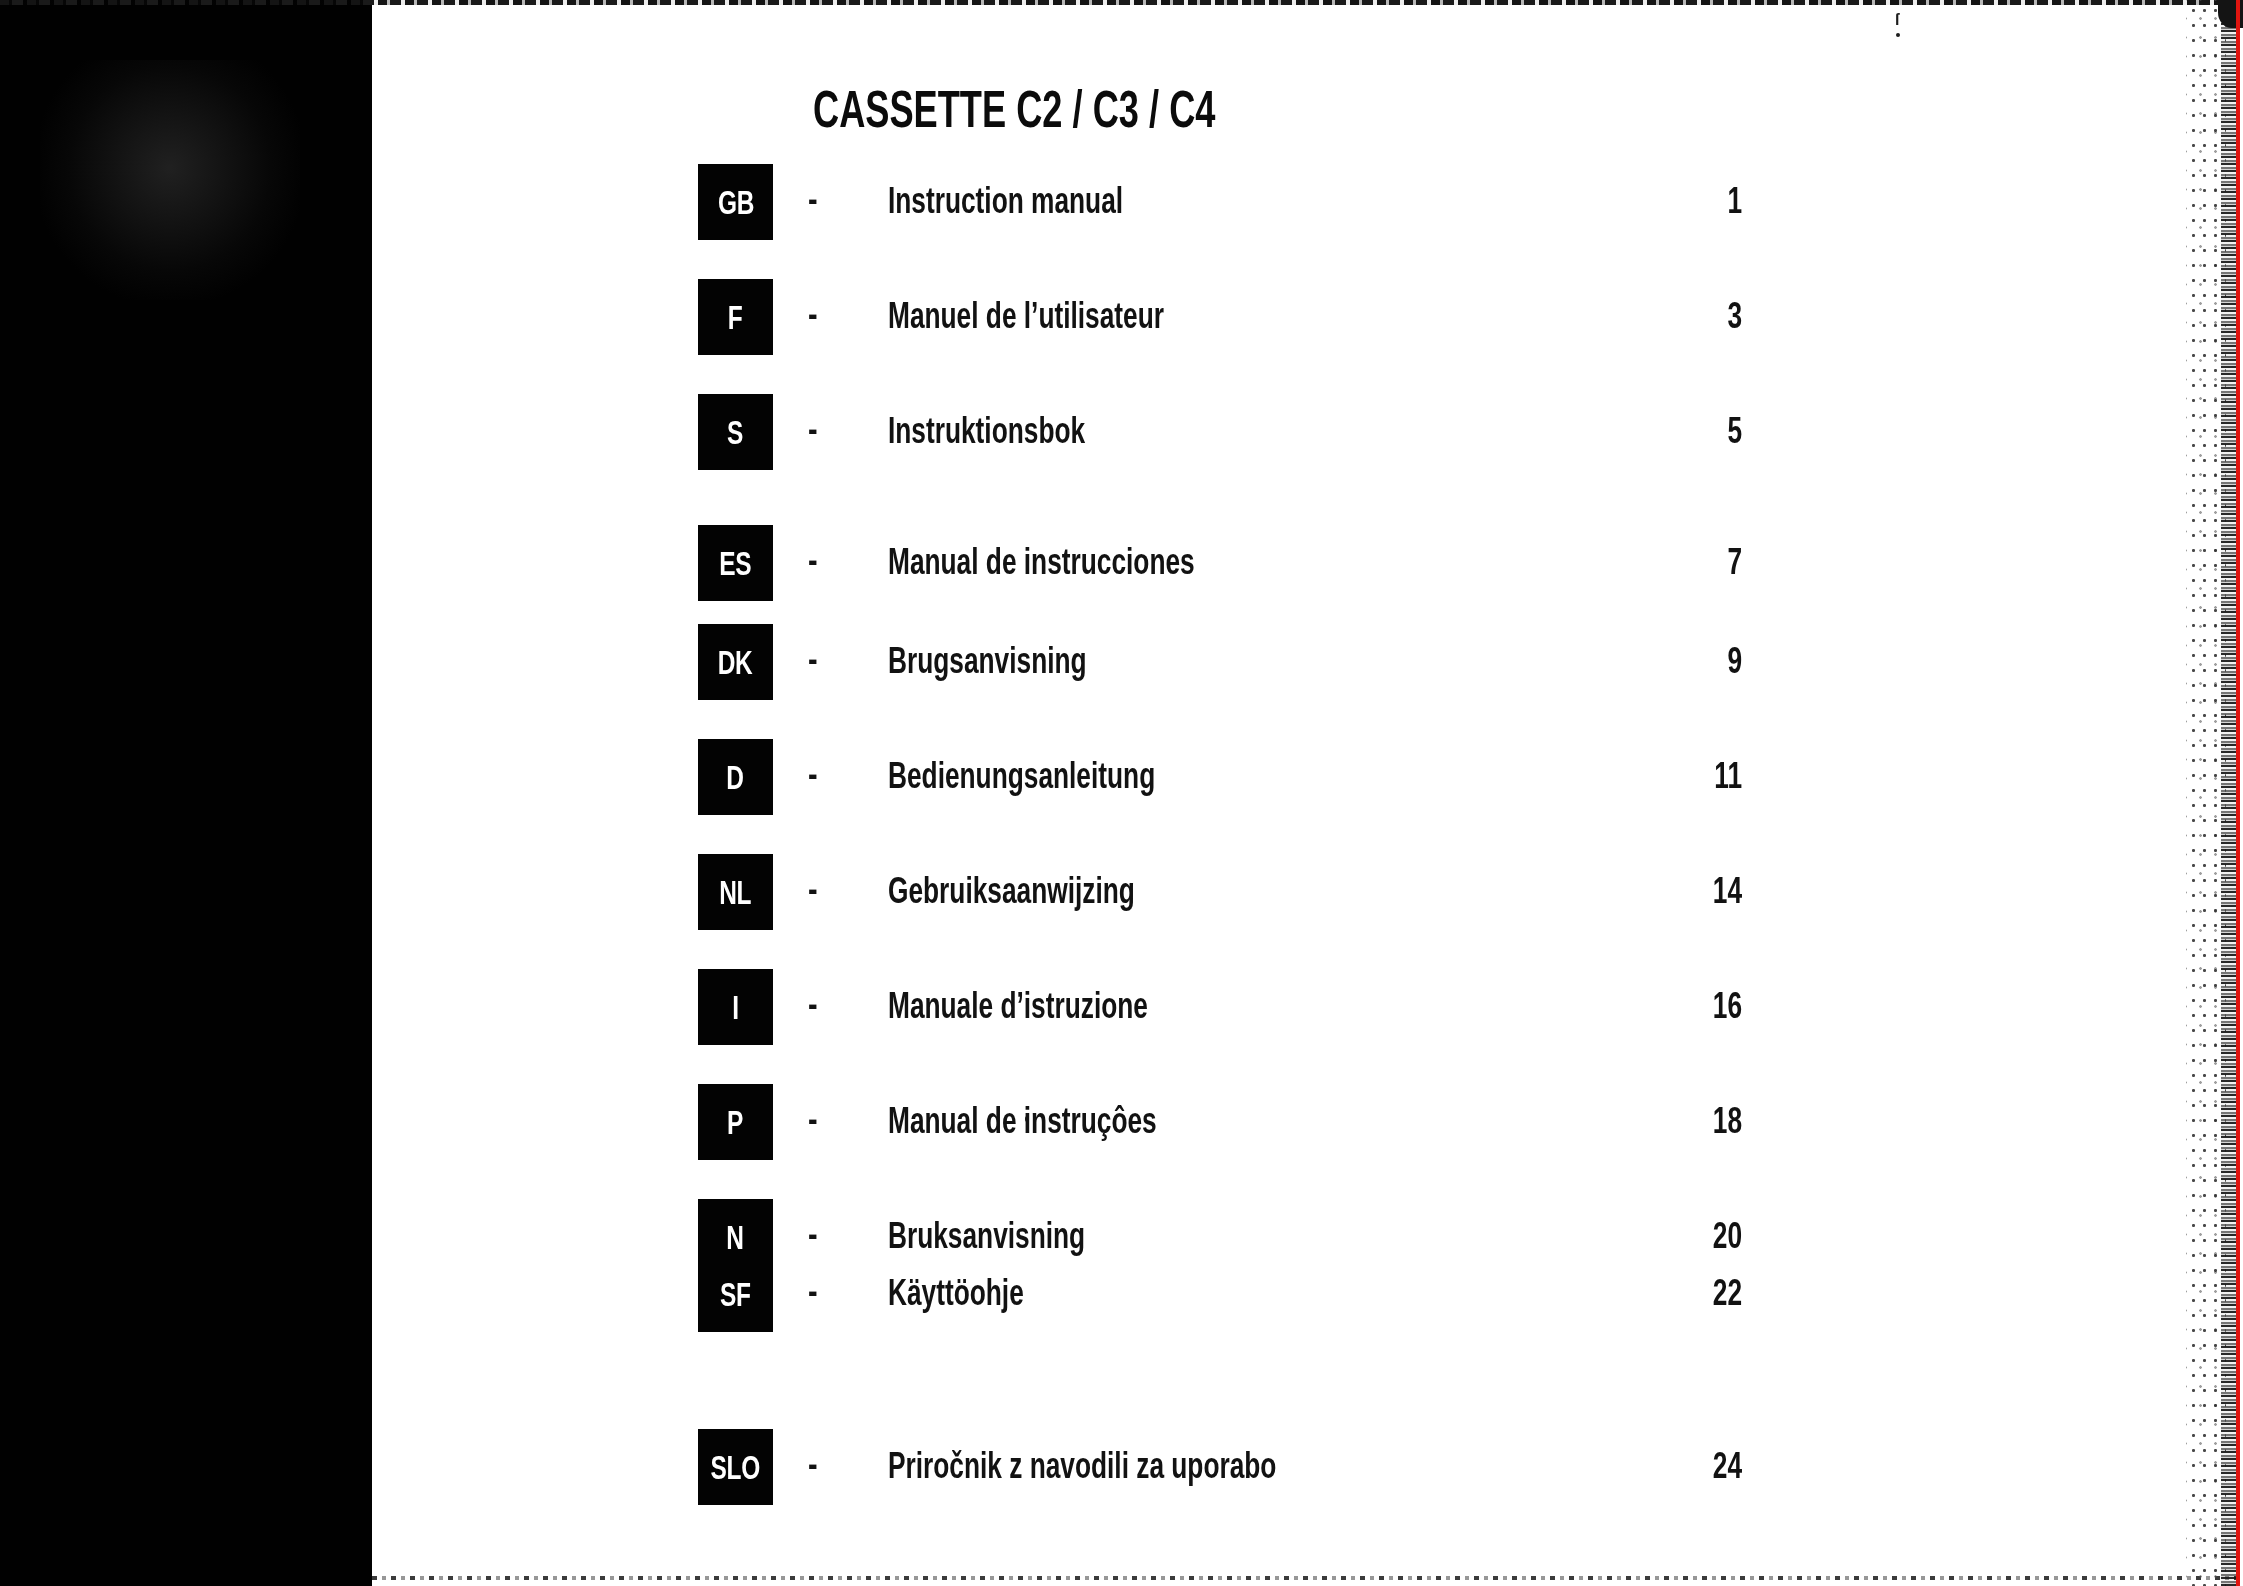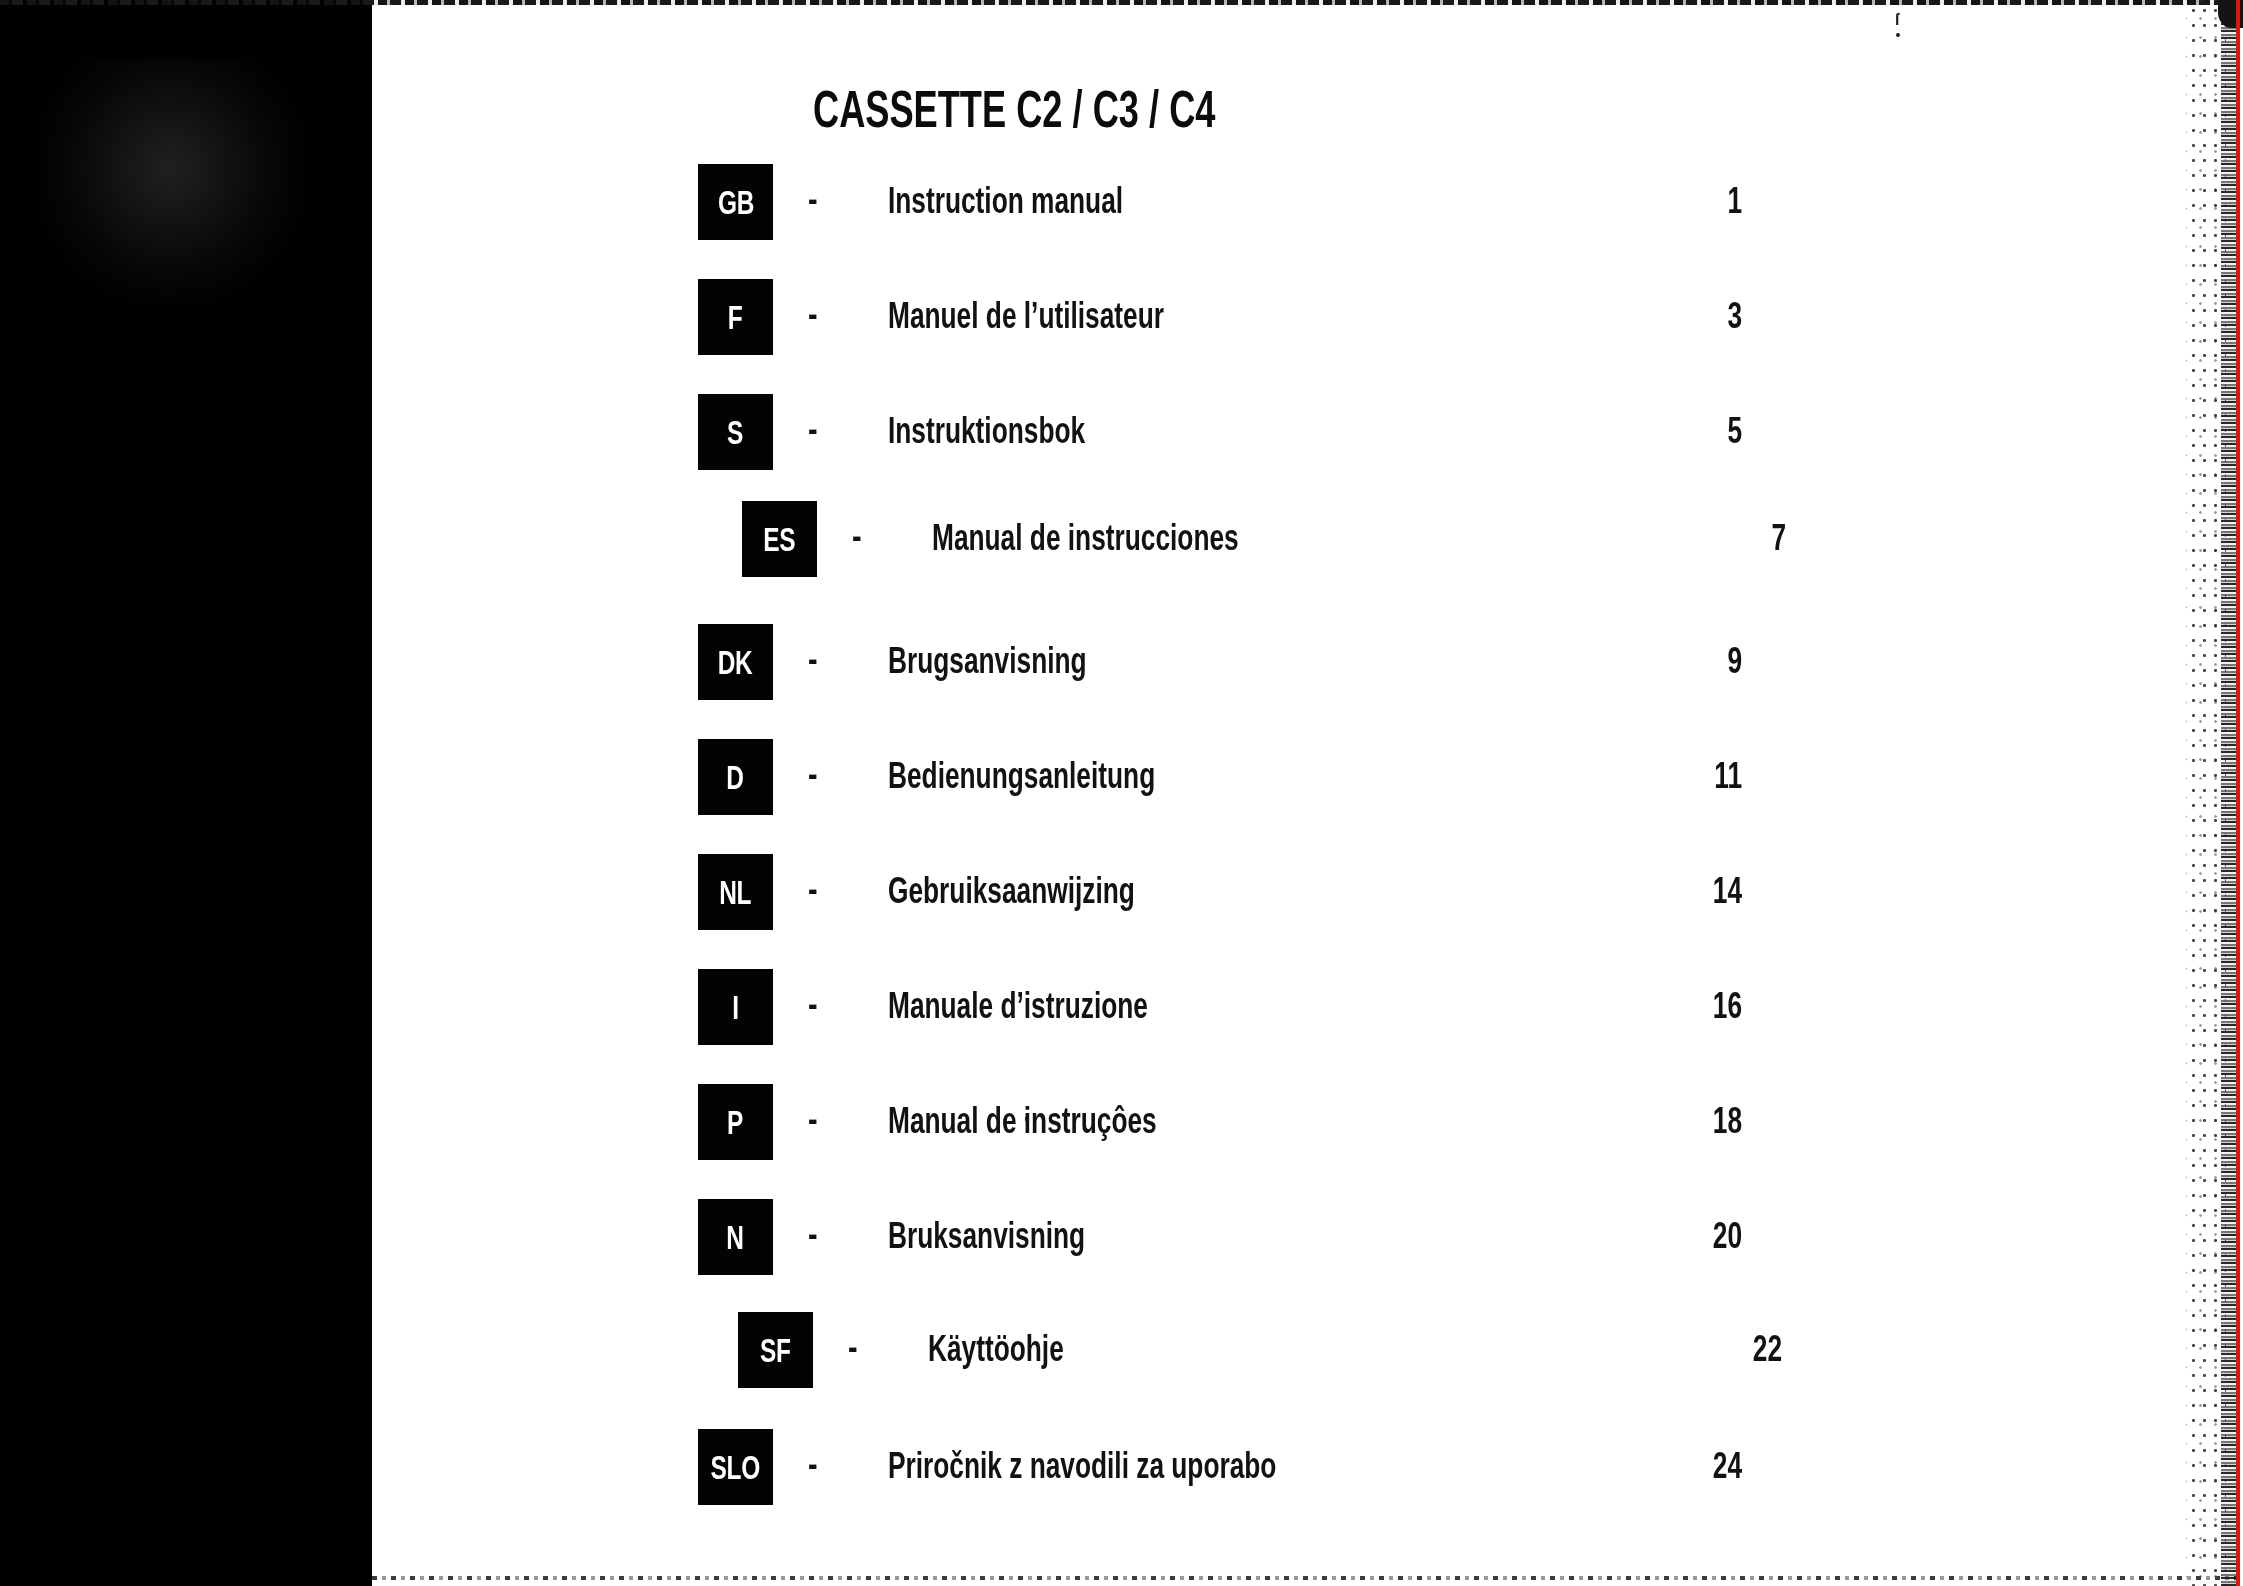--- a/index.html
+++ b/index.html
@@ -154,7 +154,7 @@
     <div class="toc-page">5</div>
   </div>
 
-  <div class="toc-row" style="top: 501px; margin-left: 44px;">
+  <div class="toc-row" style="top: 525px;">
     <div class="lang-box">
       <span>ES</span>
     </div>

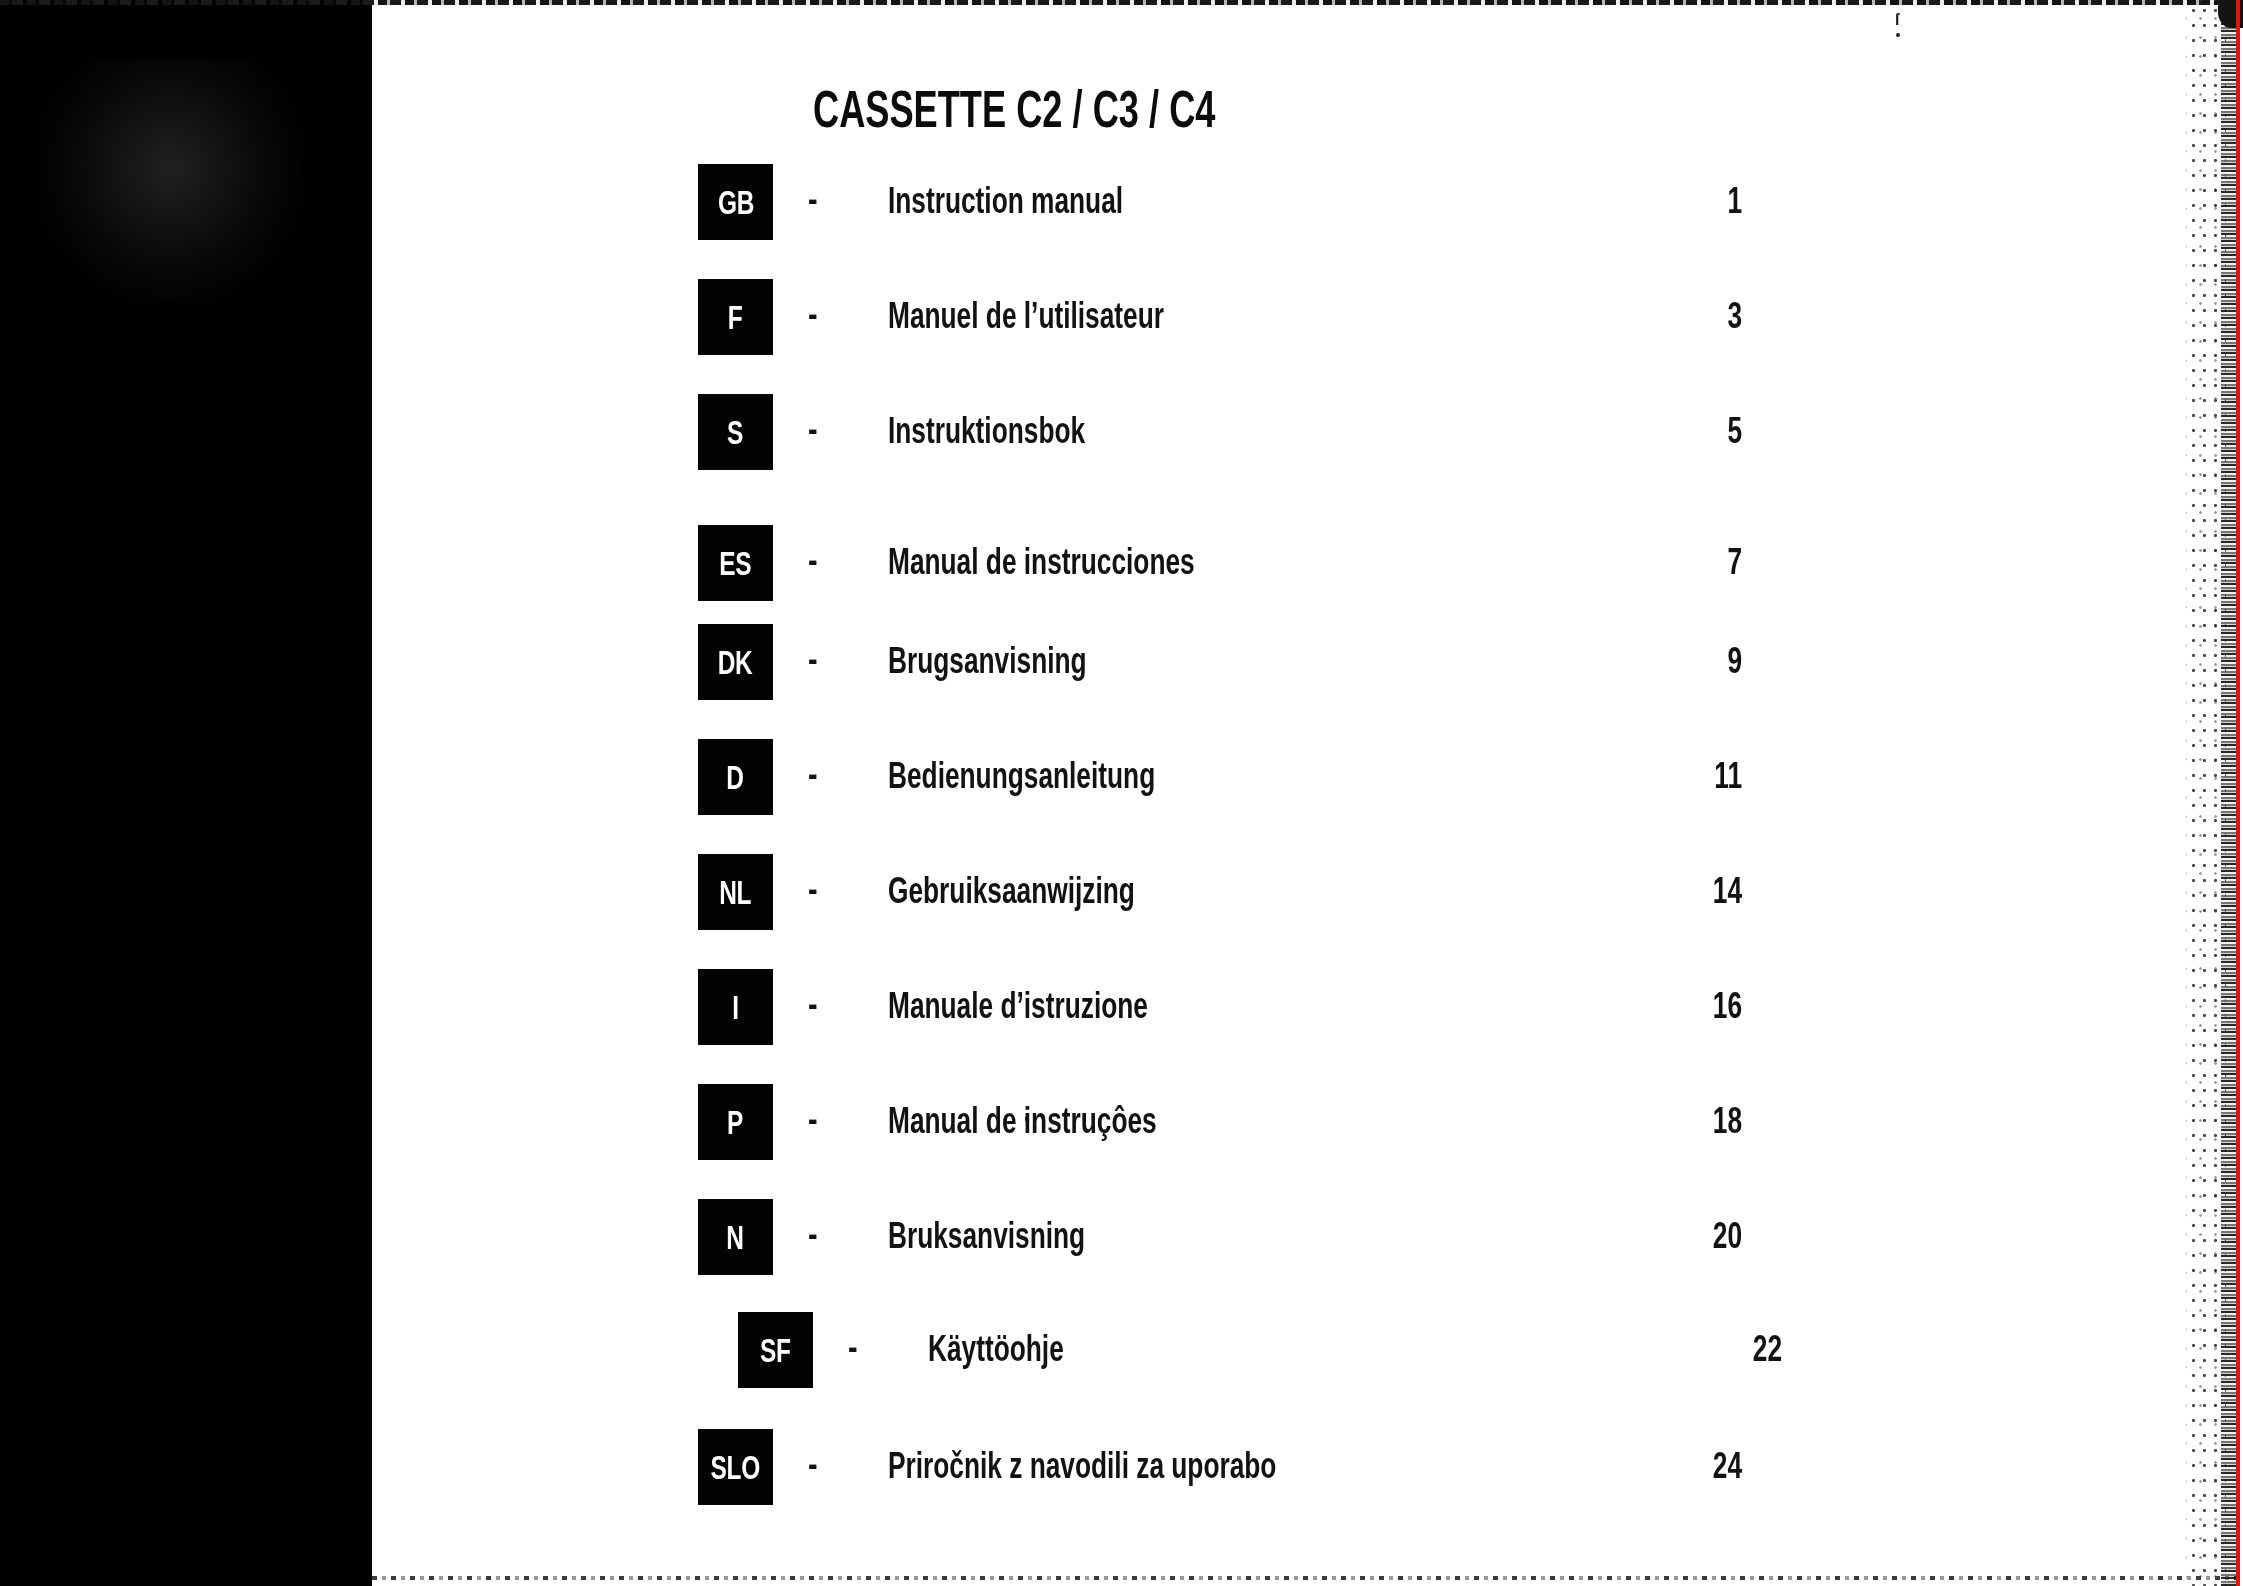--- a/index.html
+++ b/index.html
@@ -217,7 +217,7 @@
     <div class="toc-page">20</div>
   </div>
 
-  <div class="toc-row" style="top: 1312px; margin-left: 40px;">
+  <div class="toc-row" style="top: 1256px;">
     <div class="lang-box">
       <span>SF</span>
     </div>

